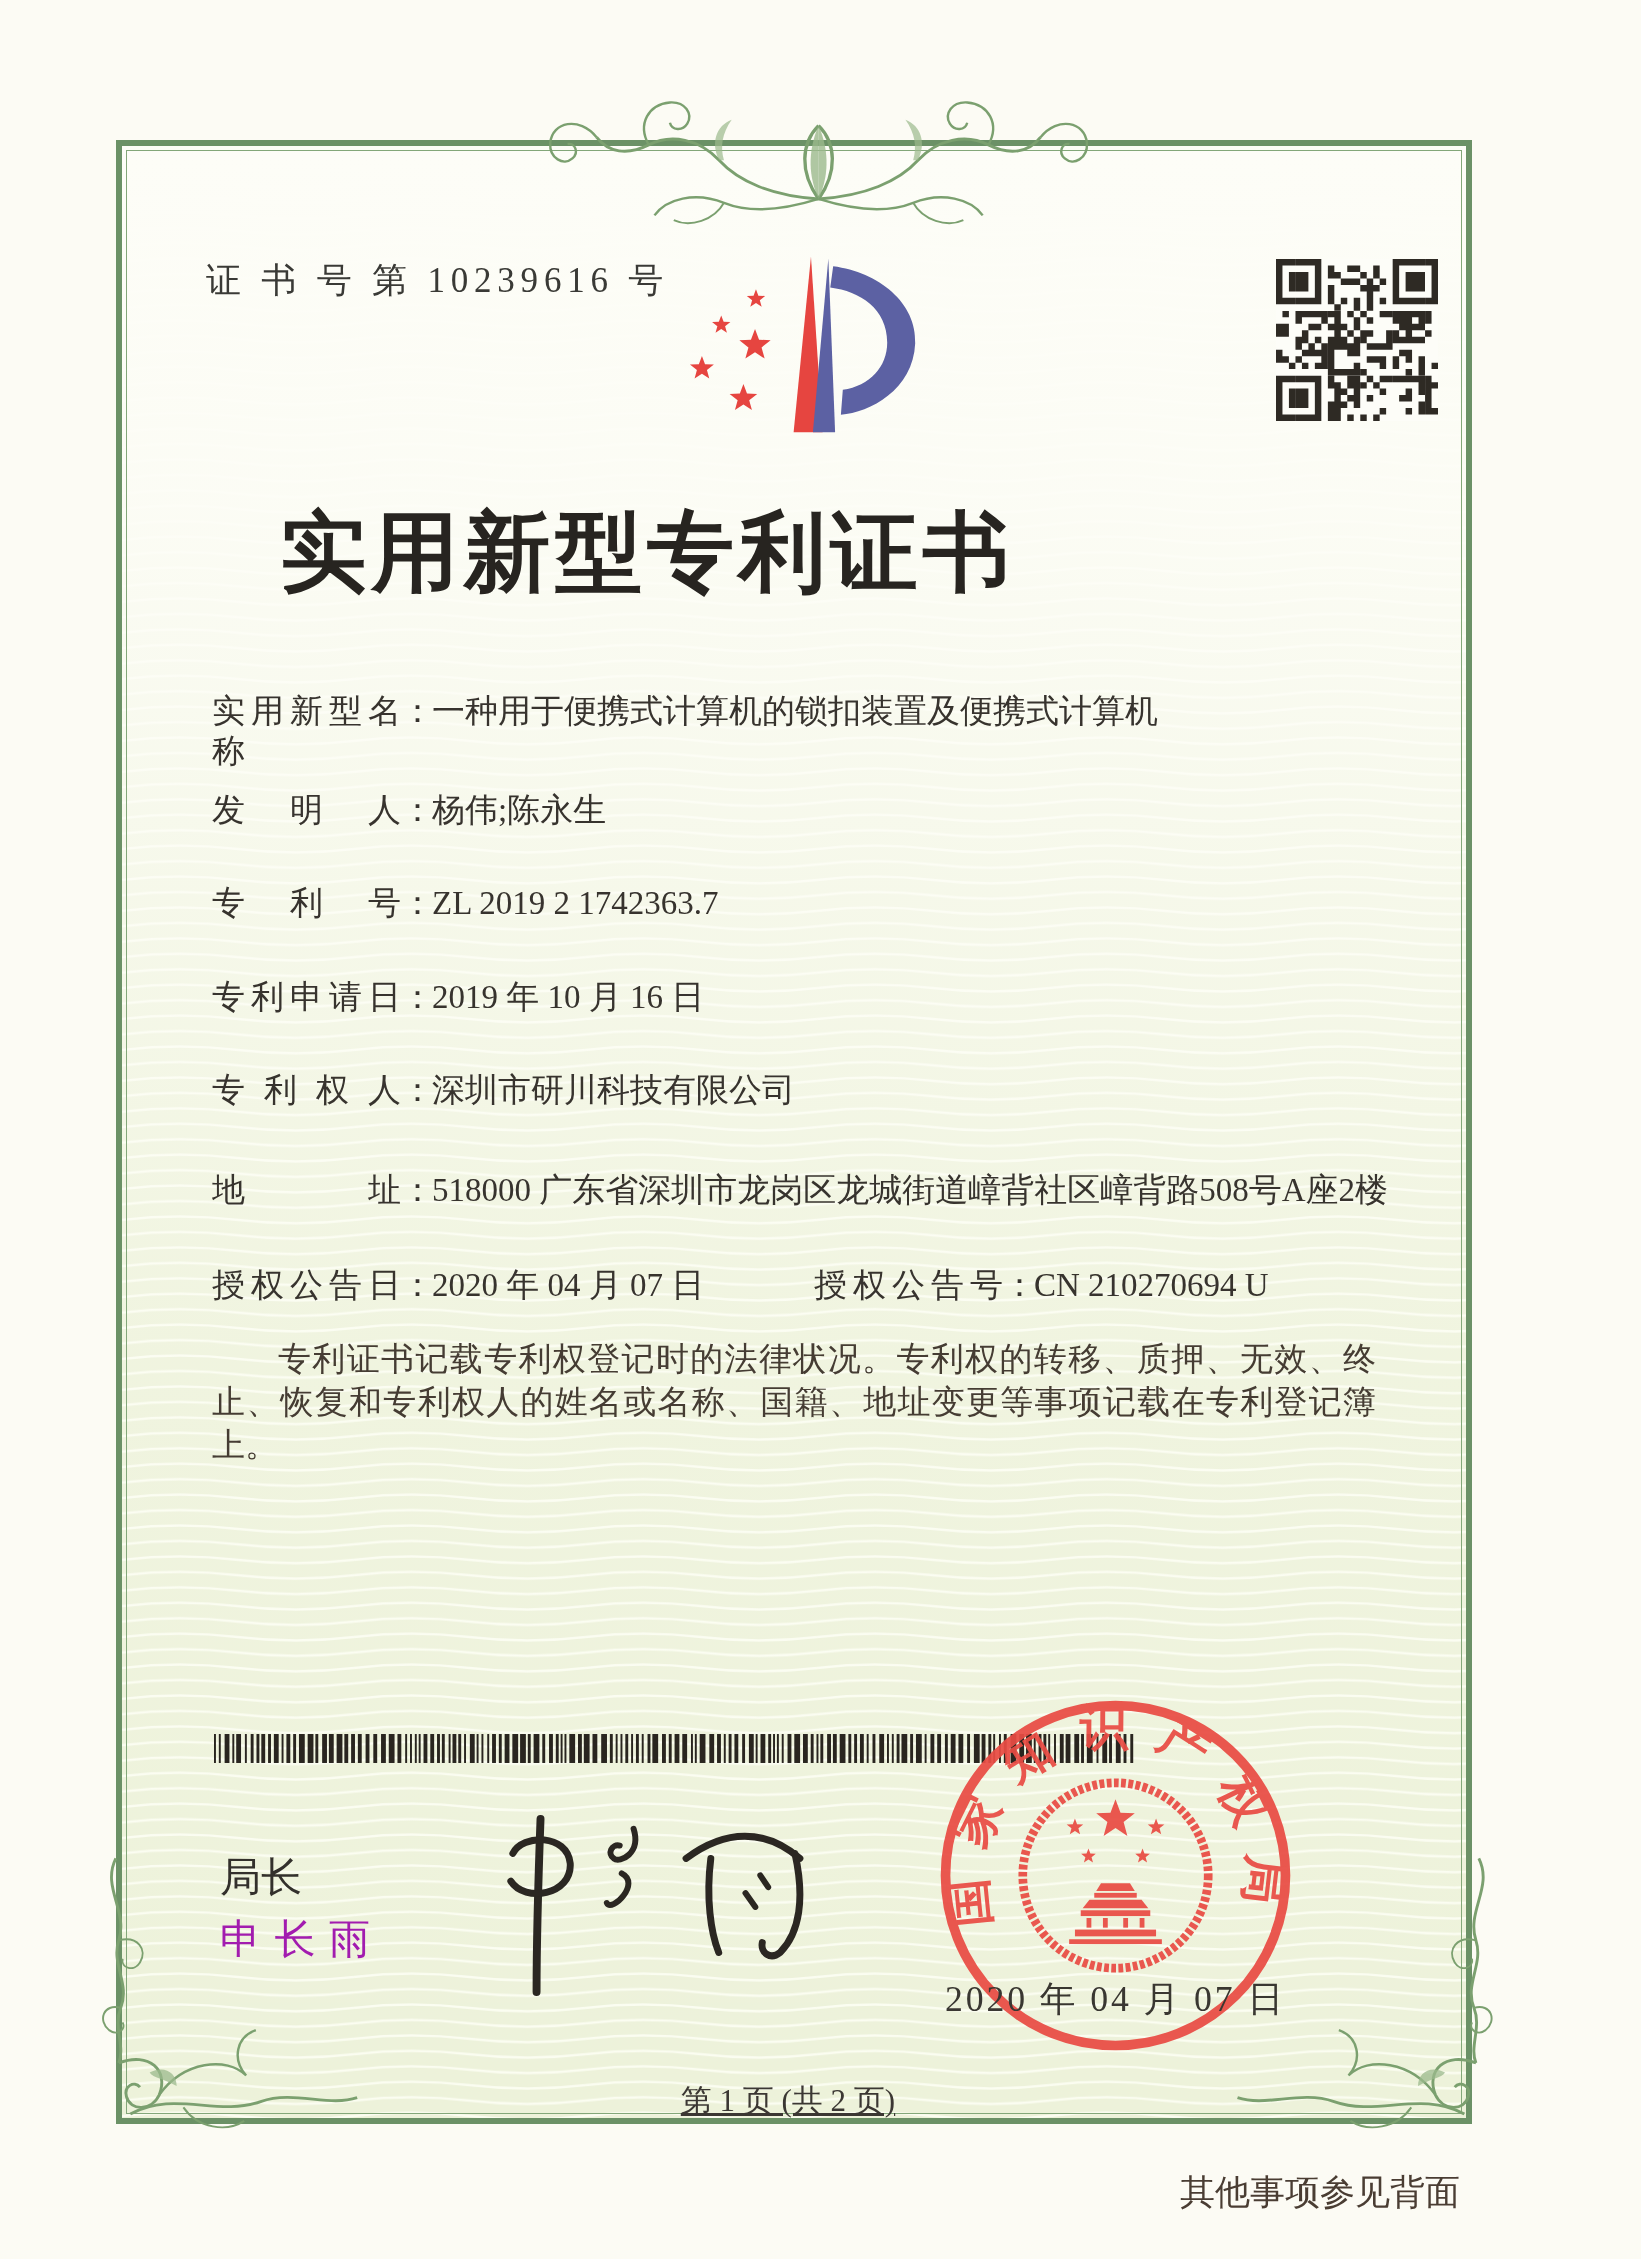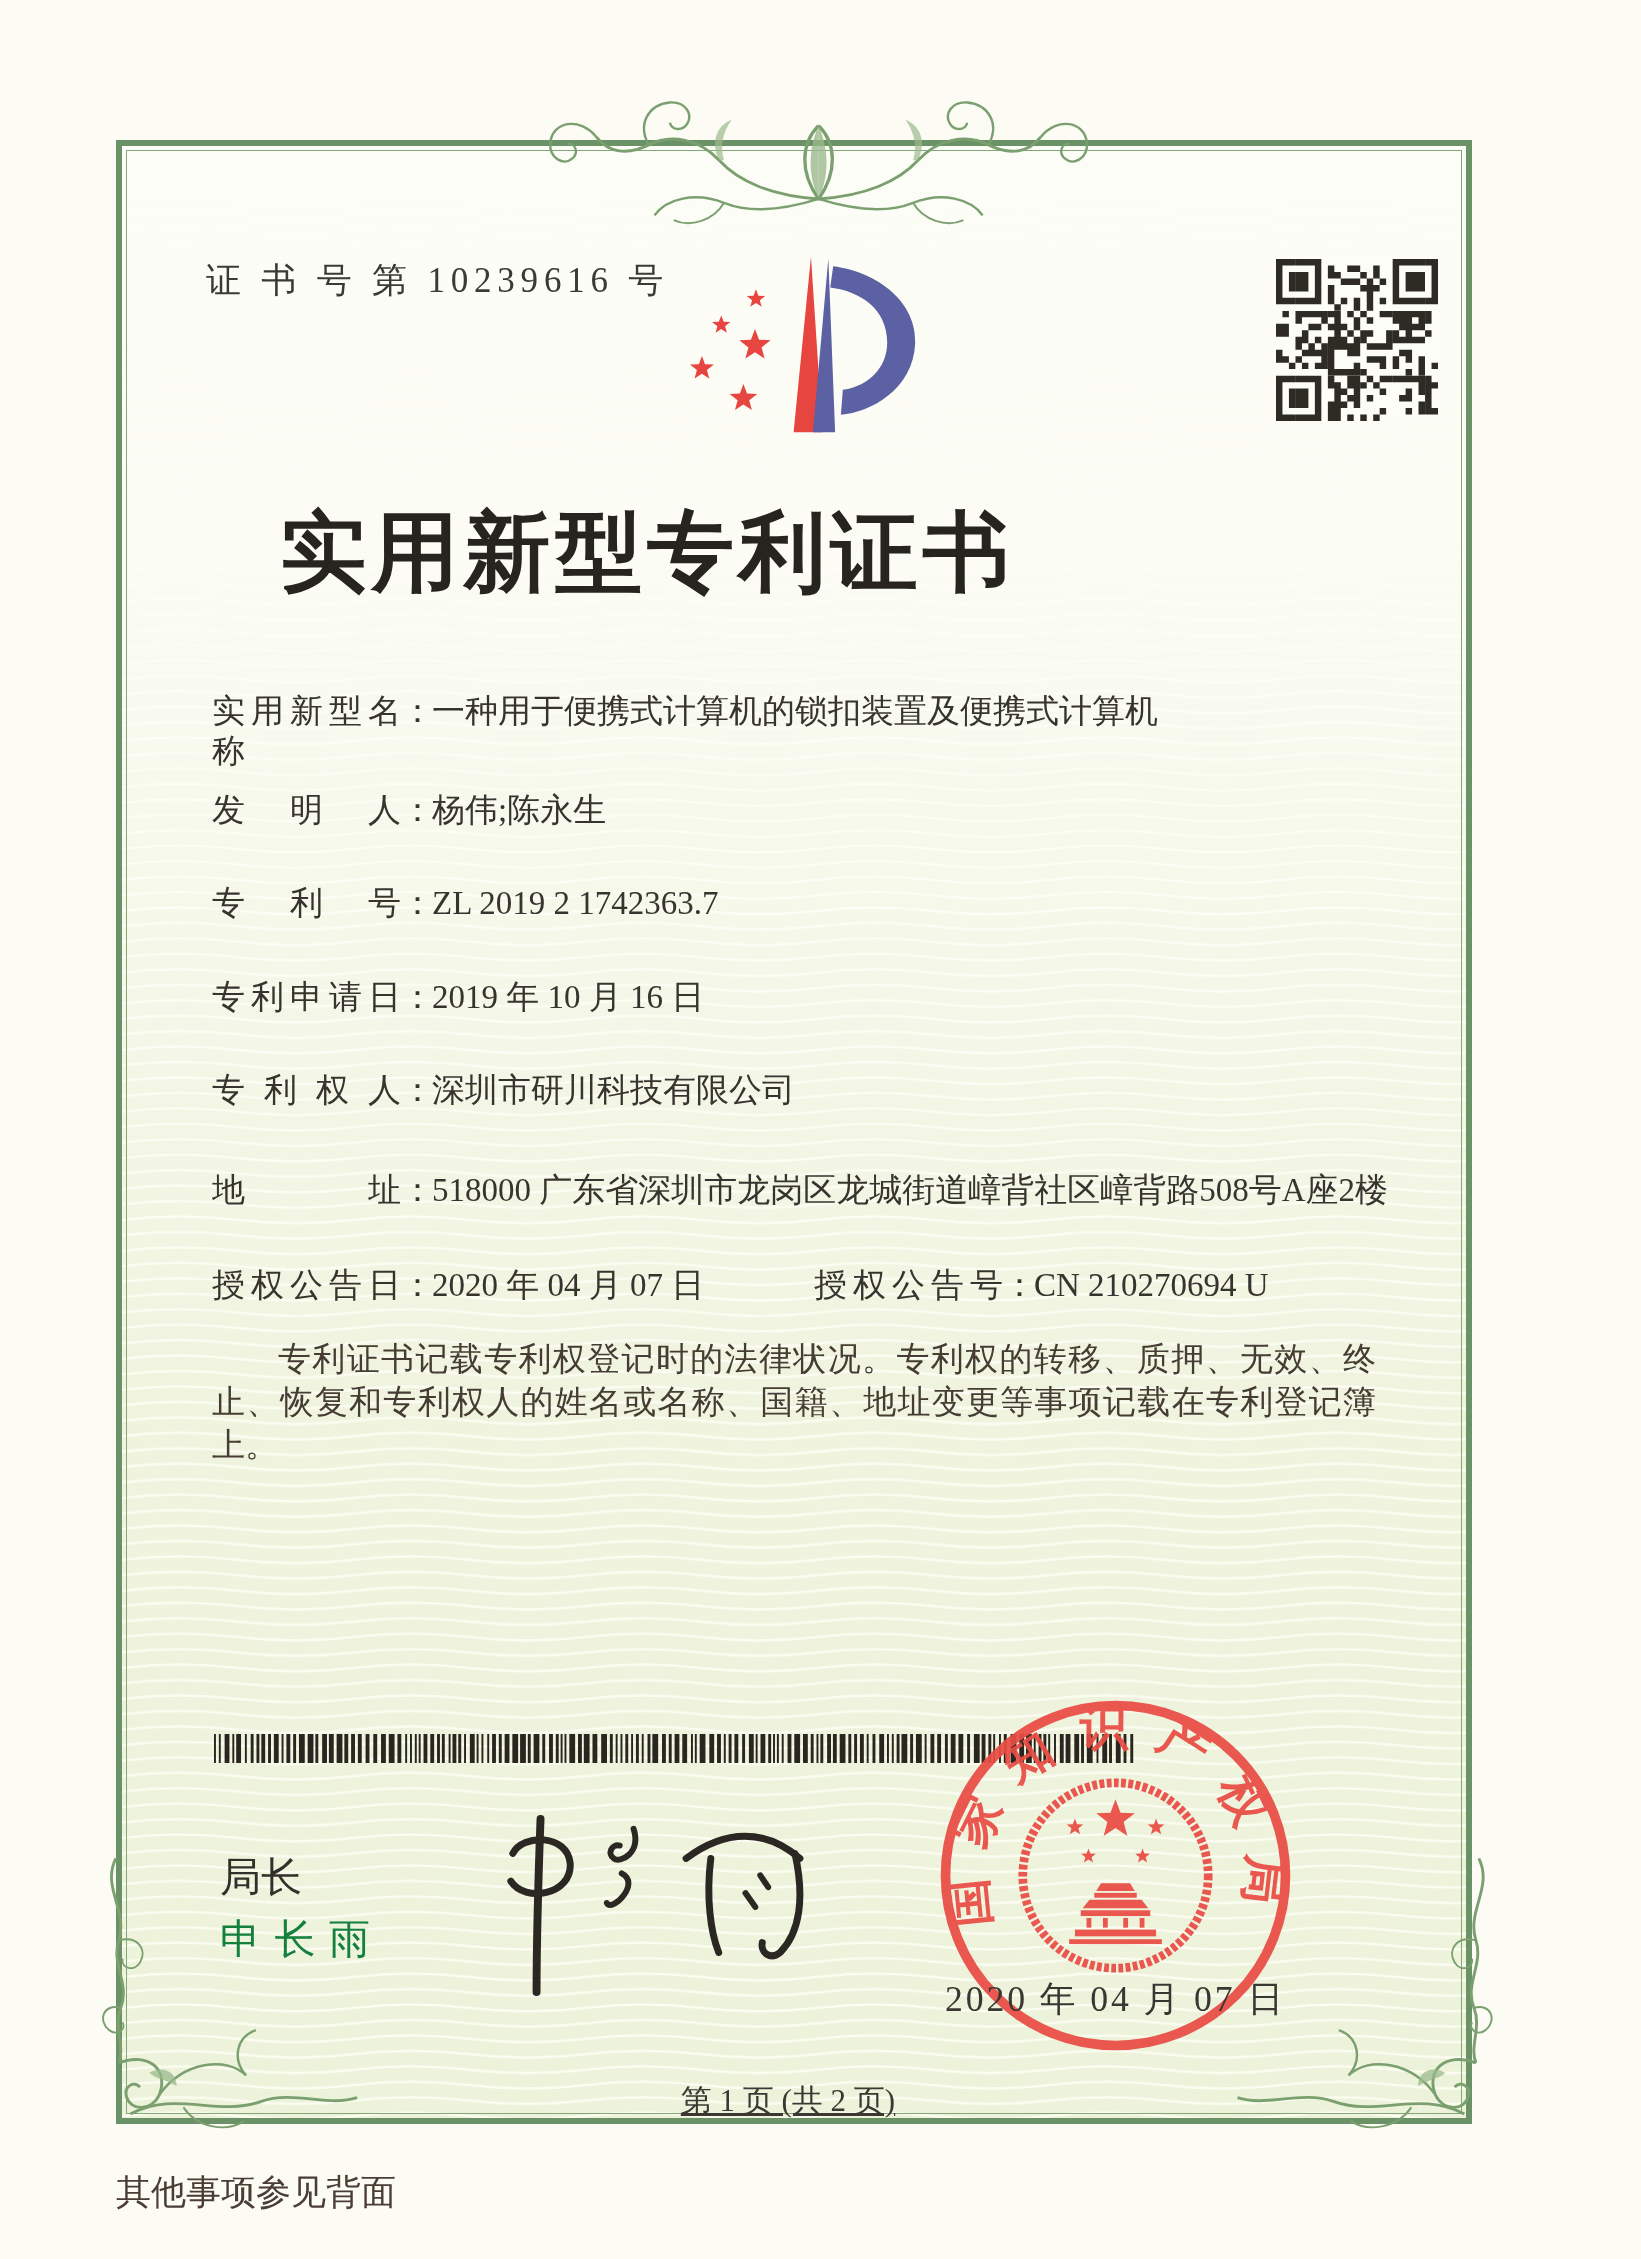--- a/index.html
+++ b/index.html
@@ -44,7 +44,7 @@
   .paras p{margin:0;text-indent:66px;}
   .paras p + p{margin-top:10.6px;}
   .director{position:absolute;left:220px;top:1850px;font-size:41px;color:#33302c;z-index:6;}
-  .director-name{position:absolute;left:220px;top:1912px;font-size:41px;letter-spacing:13.5px;color:#15803d;z-index:6;}
+  .director-name{position:absolute;left:220px;top:1912px;font-size:41px;letter-spacing:13.5px;color:#a21caf;z-index:6;}
   .page-note{position:absolute;left:116px;width:1344px;top:2080px;text-align:center;font-size:31px;color:#3b3733;z-index:5;text-decoration:underline;}
   .back-note{position:absolute;left:116px;width:1344px;top:2169px;text-align:left;font-size:35px;color:#4a3d33;z-index:5;}
   svg{display:block;}

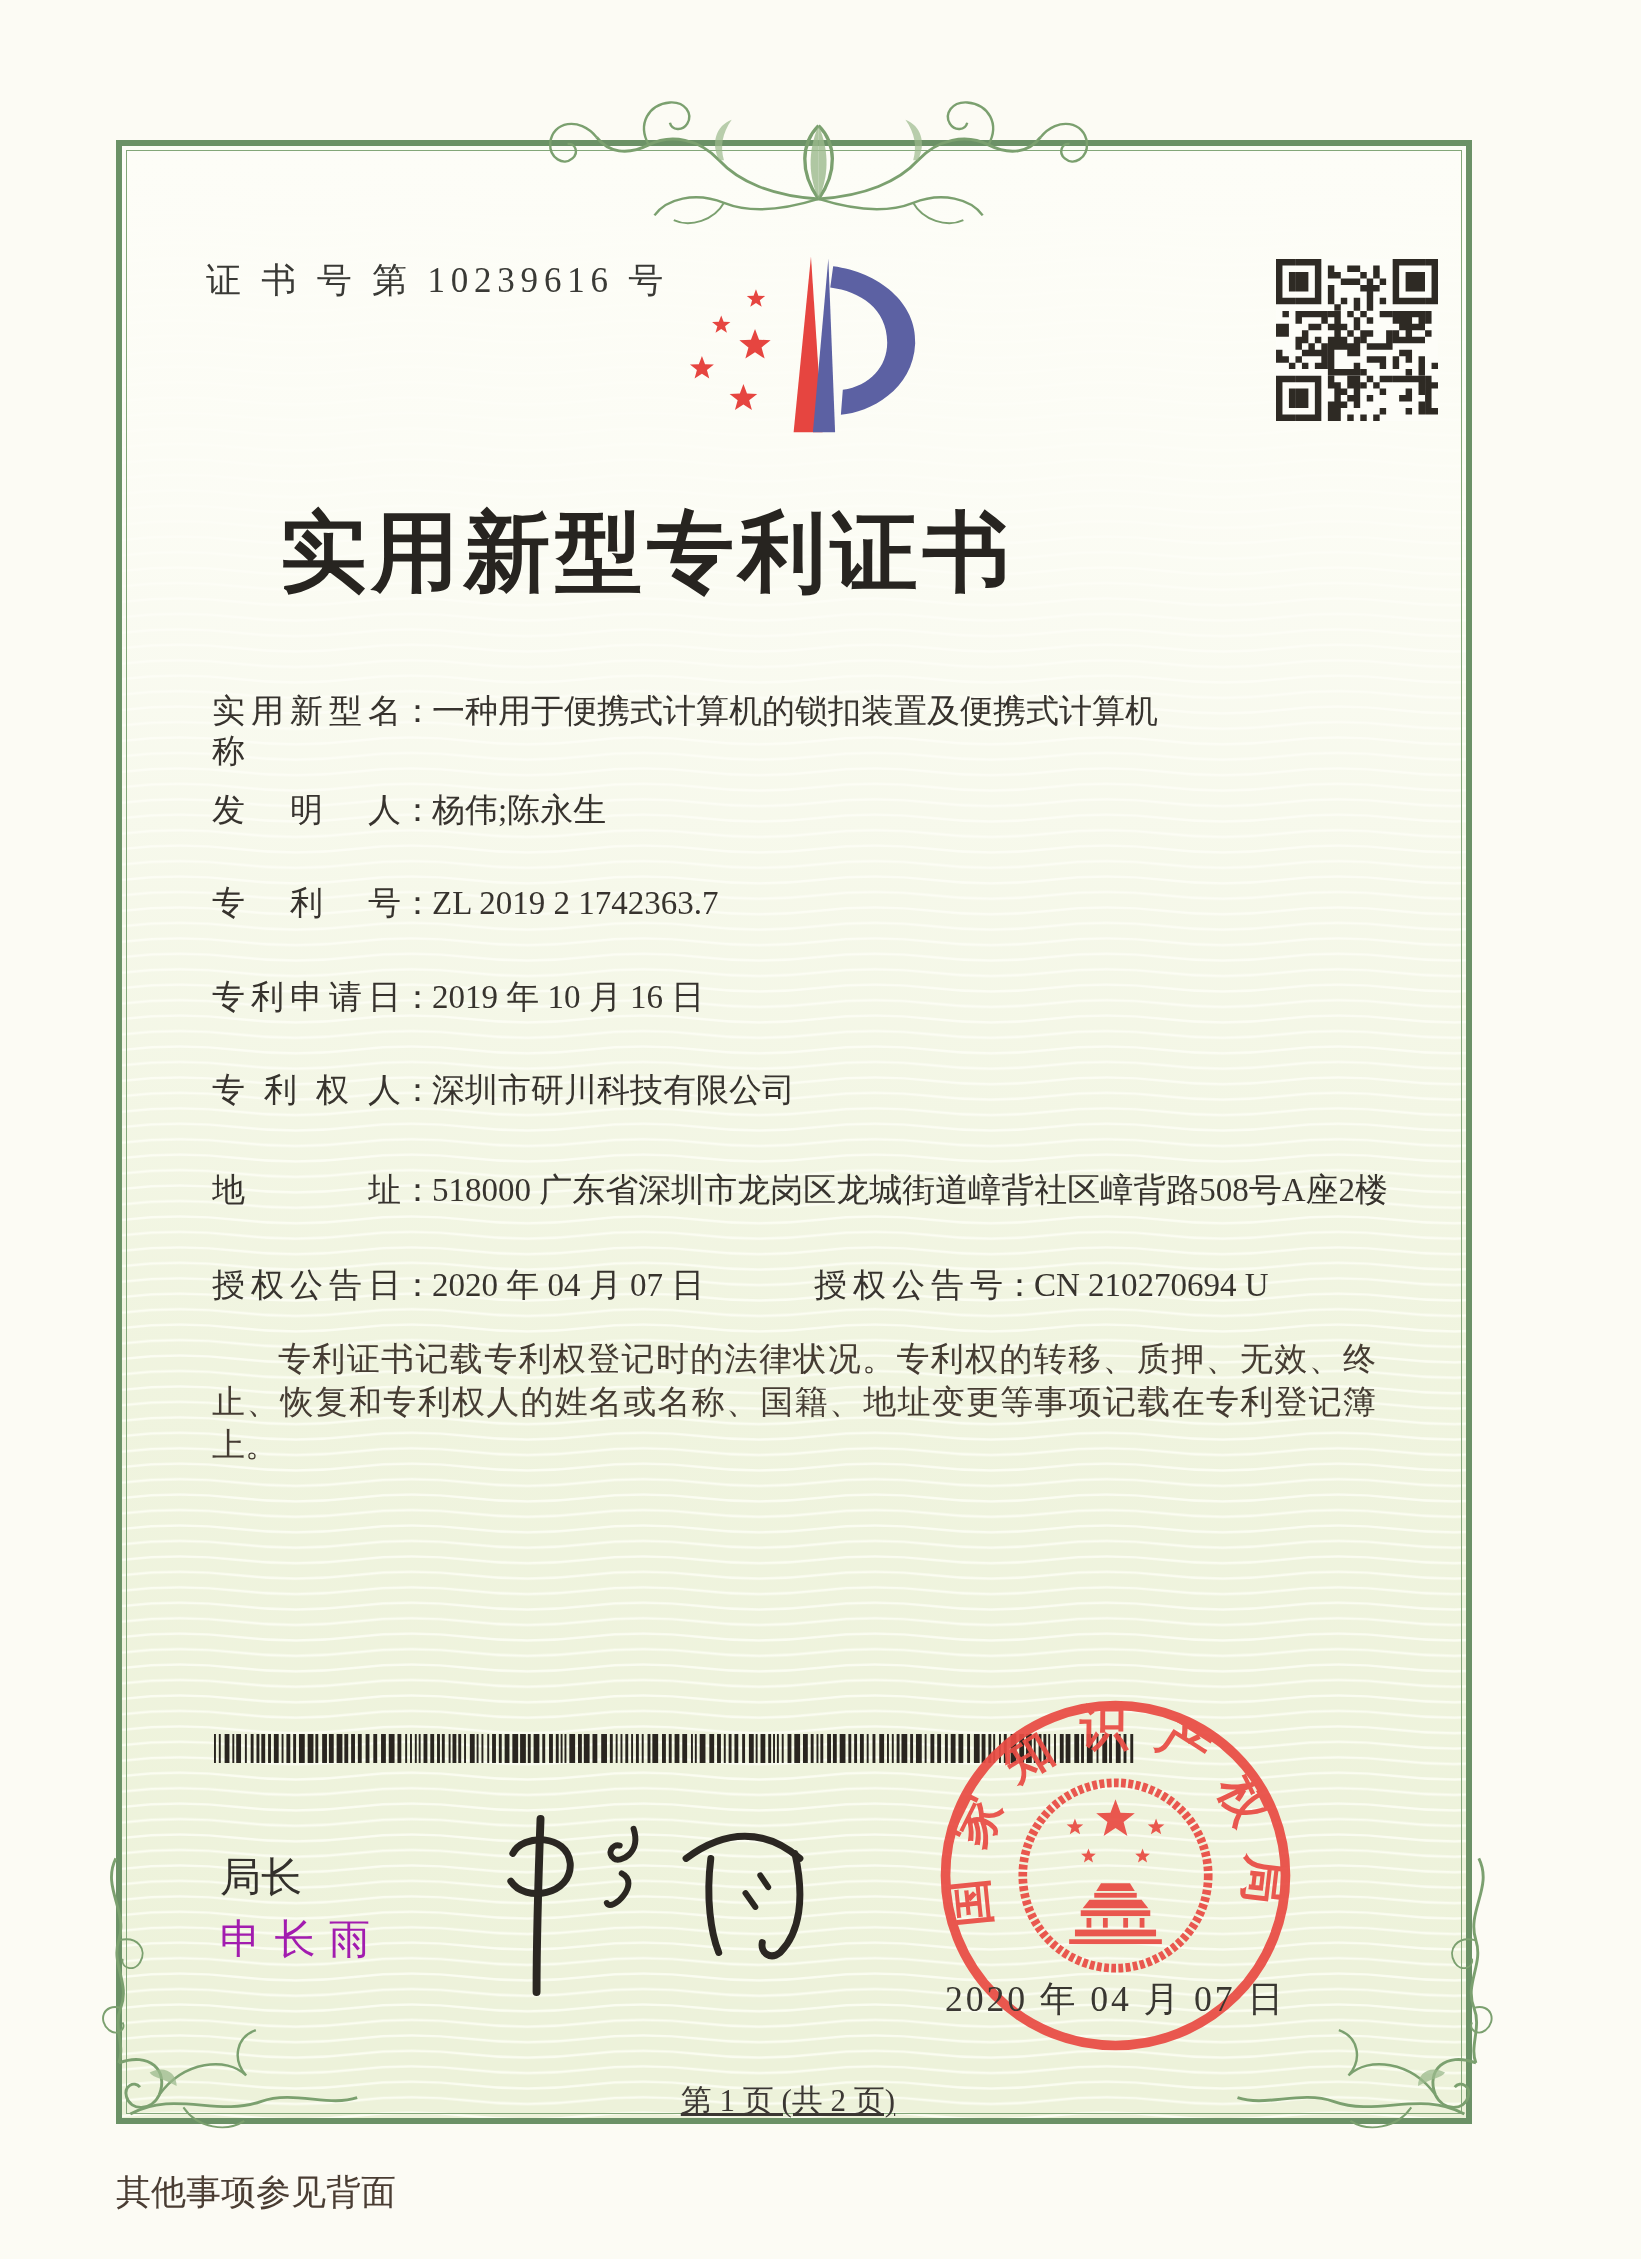--- a/index.html
+++ b/index.html
@@ -46,7 +46,7 @@
   .director{position:absolute;left:220px;top:1850px;font-size:41px;color:#33302c;z-index:6;}
   .director-name{position:absolute;left:220px;top:1912px;font-size:41px;letter-spacing:13.5px;color:#a21caf;z-index:6;}
   .page-note{position:absolute;left:116px;width:1344px;top:2080px;text-align:center;font-size:31px;color:#3b3733;z-index:5;text-decoration:underline;}
-  .back-note{position:absolute;left:116px;width:1344px;top:2169px;text-align:left;font-size:35px;color:#4a3d33;z-index:5;}
+  .back-note{position:absolute;left:116px;width:1344px;top:2169px;text-align:right;font-size:35px;color:#4a3d33;z-index:5;}
   svg{display:block;}
   .z5{z-index:5;} .z6{z-index:6;} .z4{z-index:4;}
 </style>

